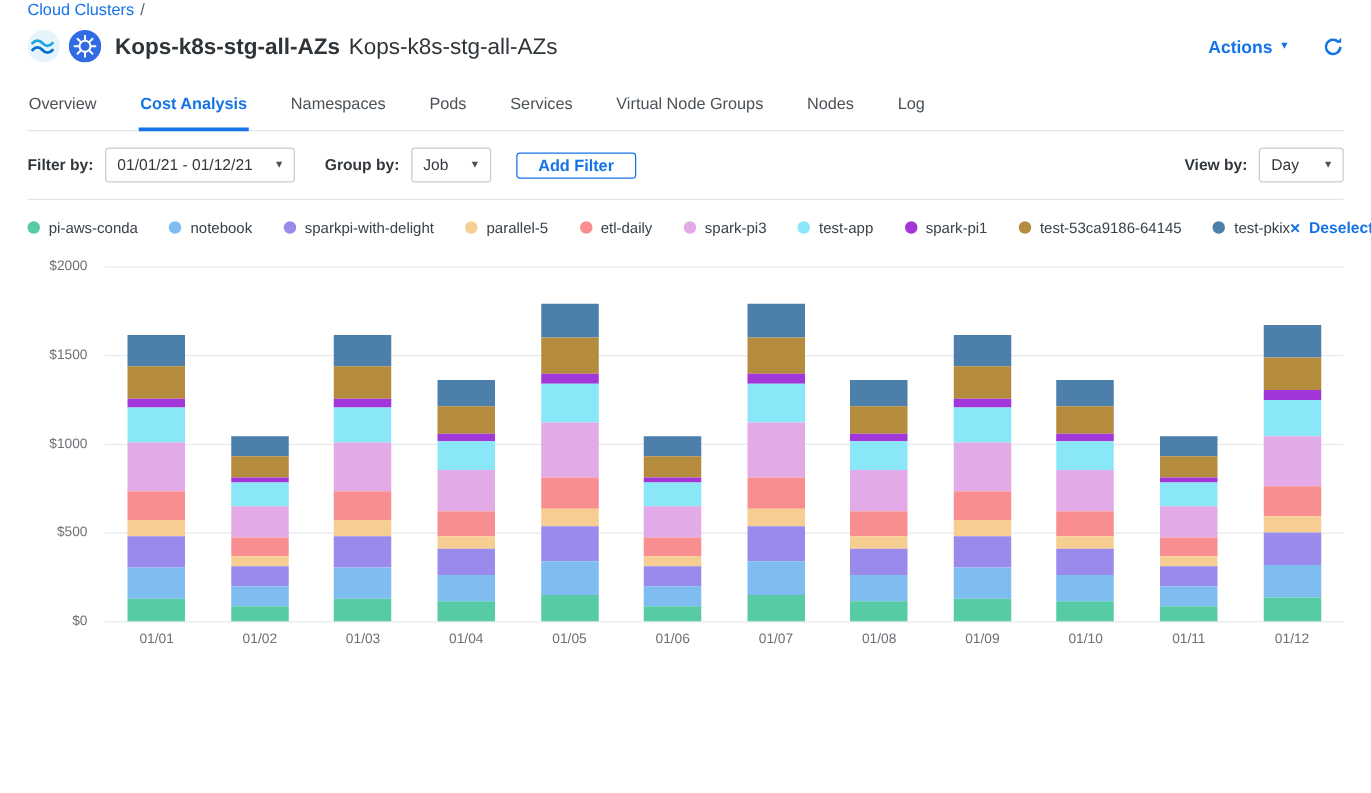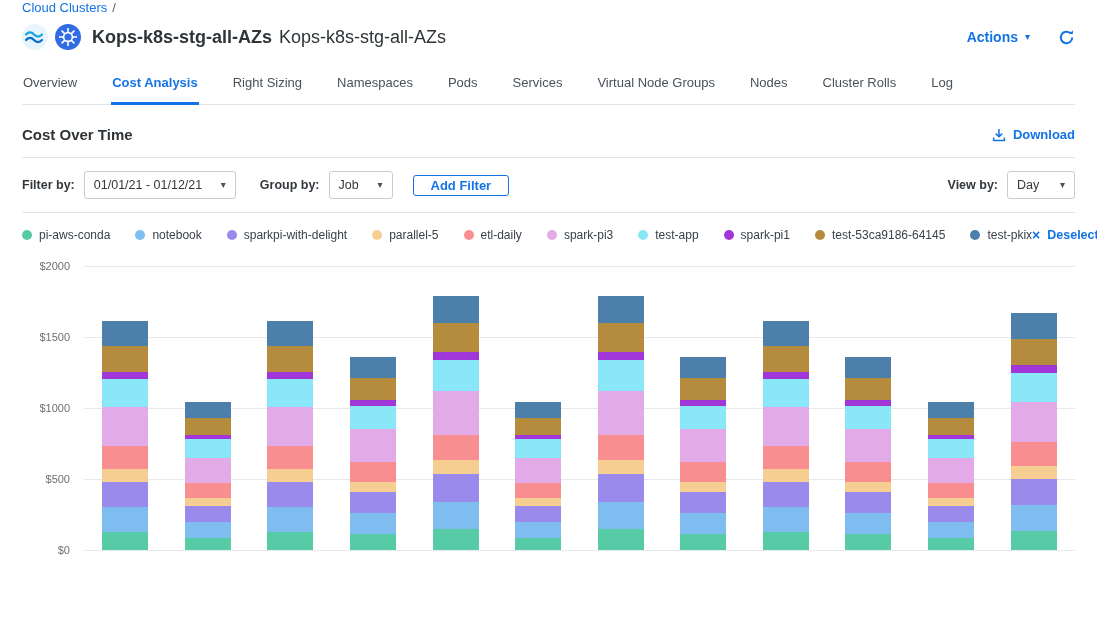--- a/index.html
+++ b/index.html
@@ -100,7 +100,6 @@
   <nav class="tabs">
       <div class="tab">Overview</div>
       <div class="tab active">Cost Analysis</div>
-      <div class="tab">Right Sizing</div>
       <div class="tab">Namespaces</div>
       <div class="tab">Pods</div>
       <div class="tab">Services</div>

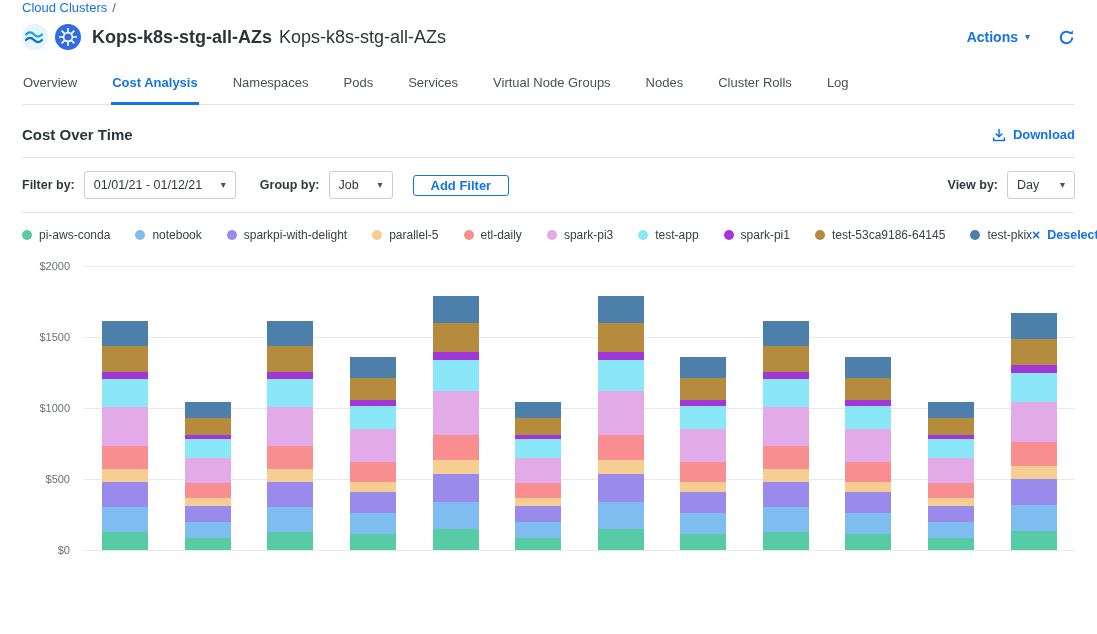--- a/index.html
+++ b/index.html
@@ -105,7 +105,6 @@
       <div class="tab">Services</div>
       <div class="tab">Virtual Node Groups</div>
       <div class="tab">Nodes</div>
-      <div class="tab">Cluster Rolls</div>
       <div class="tab">Log</div>
     </nav>
 

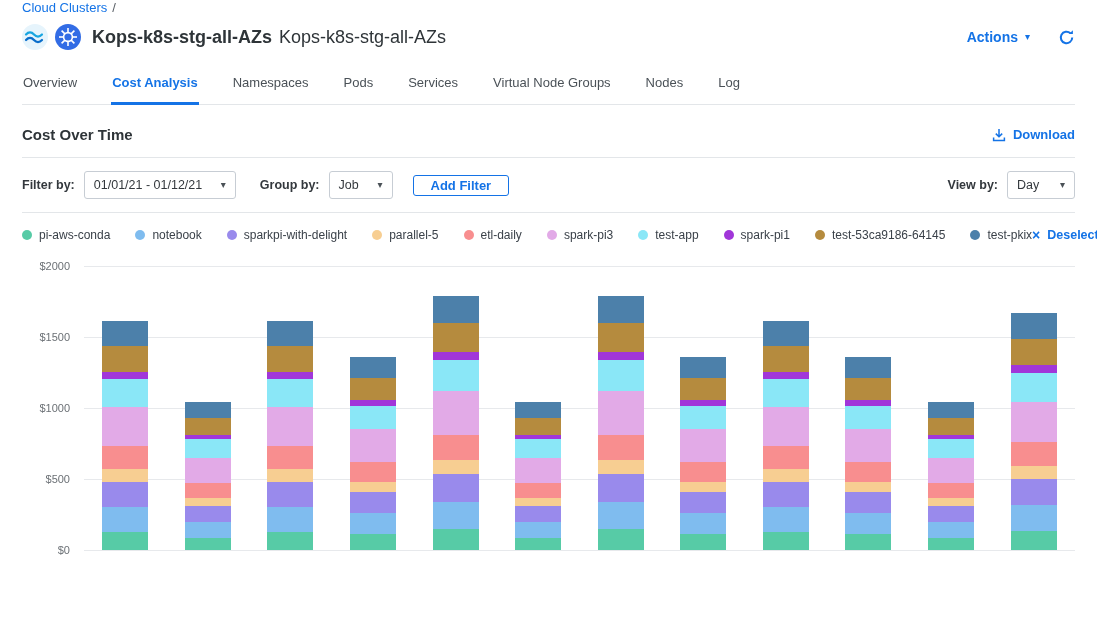--- a/index.html
+++ b/index.html
@@ -108,18 +108,6 @@
       <div class="tab">Log</div>
     </nav>
 
-  <div class="section-header">
-    <h2 class="section-title">Cost Over Time</h2>
-    <a class="download">
-      <span style="display:flex">
-        <svg width="14" height="14" viewBox="0 0 14 14">
-          <path d="M7 1v7.2M3.8 5.6L7 8.8l3.2-3.2" fill="none" stroke="#1473E6" stroke-width="1.5"></path>
-          <path d="M1.6 9.6v2.8h10.8V9.6" fill="none" stroke="#1473E6" stroke-width="1.5"></path>
-        </svg>
-      </span>
-      <span>Download</span>
-    </a>
-  </div>
 
   <div class="filter-row">
     <span class="filter-label">Filter by:</span>

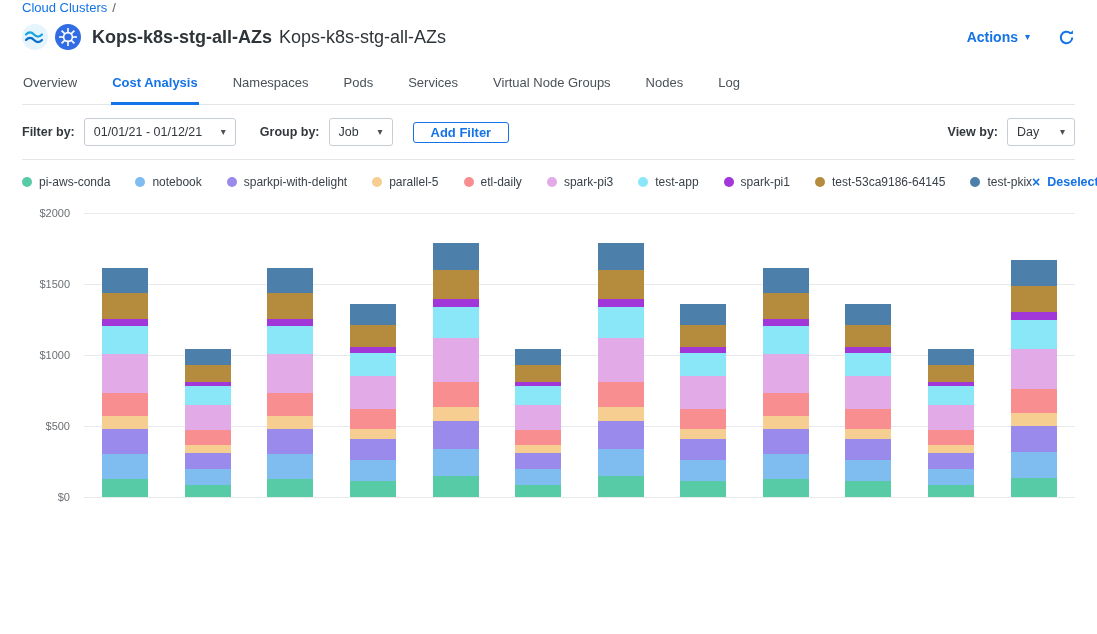--- a/index.html
+++ b/index.html
@@ -361,6 +361,20 @@
           </div>
         </div>
       </div>
+    <div class="xlabels">
+        <div class="xlabel">01/01</div>
+        <div class="xlabel">01/02</div>
+        <div class="xlabel">01/03</div>
+        <div class="xlabel">01/04</div>
+        <div class="xlabel">01/05</div>
+        <div class="xlabel">01/06</div>
+        <div class="xlabel">01/07</div>
+        <div class="xlabel">01/08</div>
+        <div class="xlabel">01/09</div>
+        <div class="xlabel">01/10</div>
+        <div class="xlabel">01/11</div>
+        <div class="xlabel">01/12</div>
+      </div>
   </div>
 
 </div>

